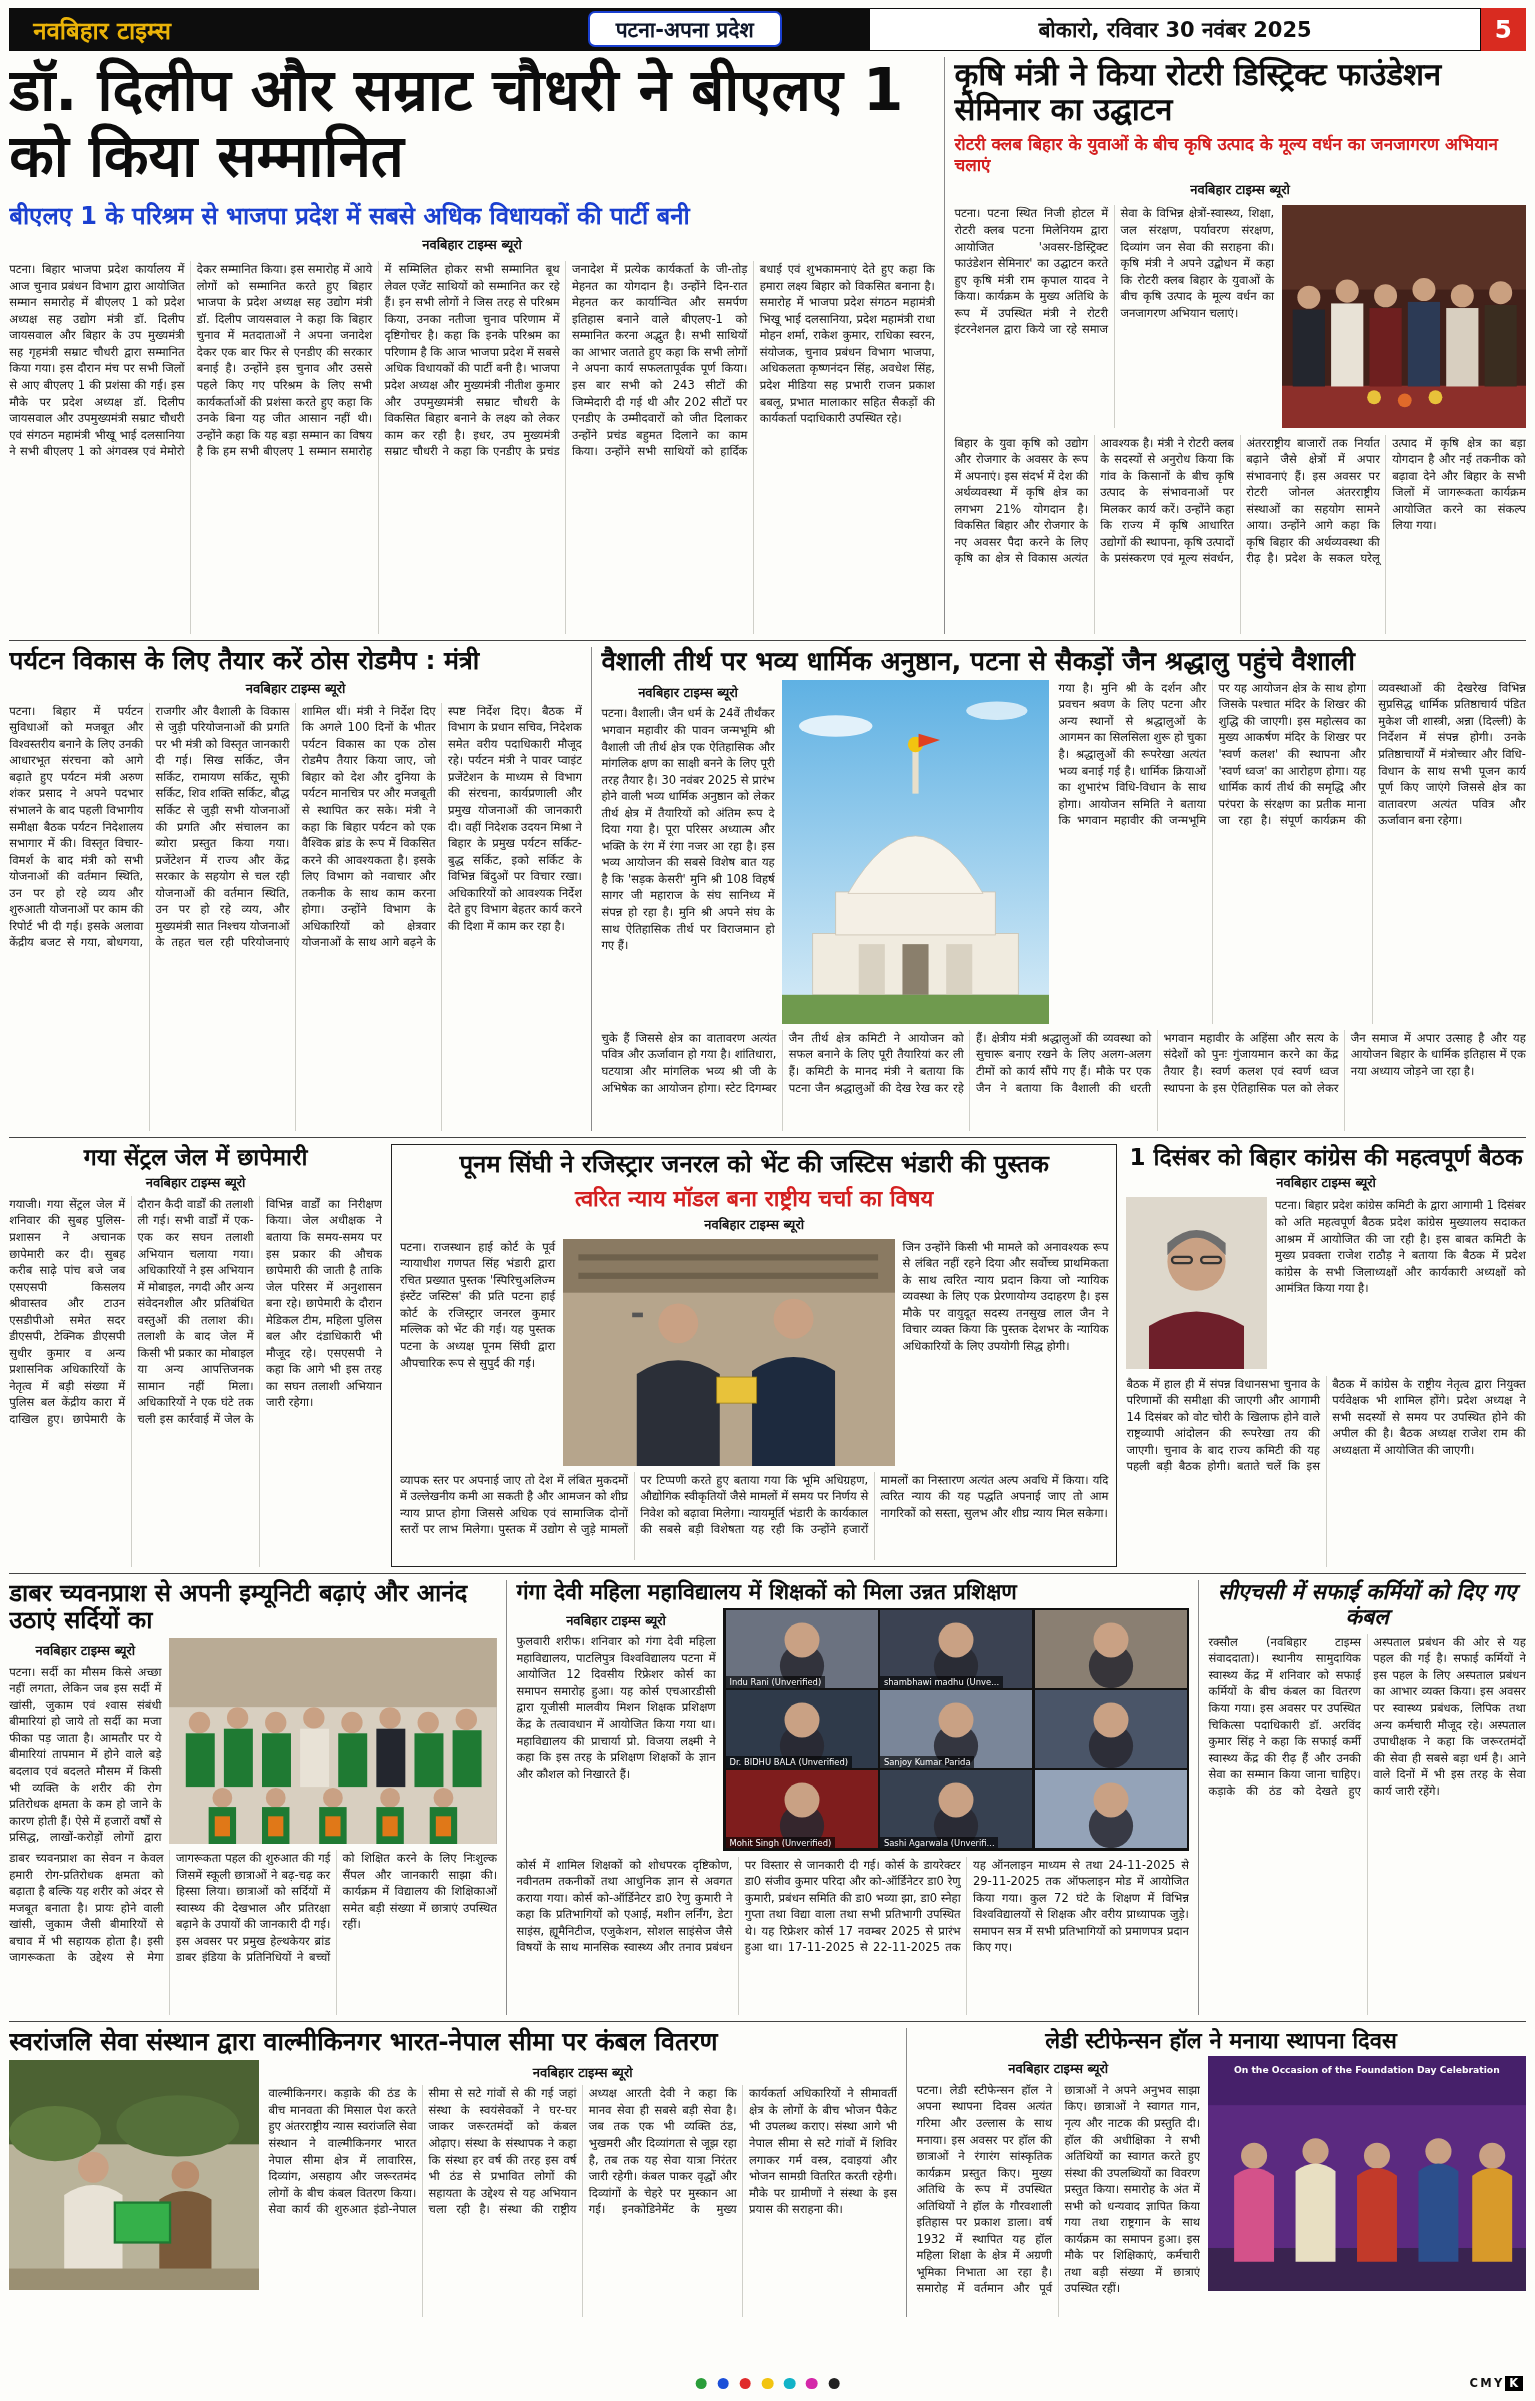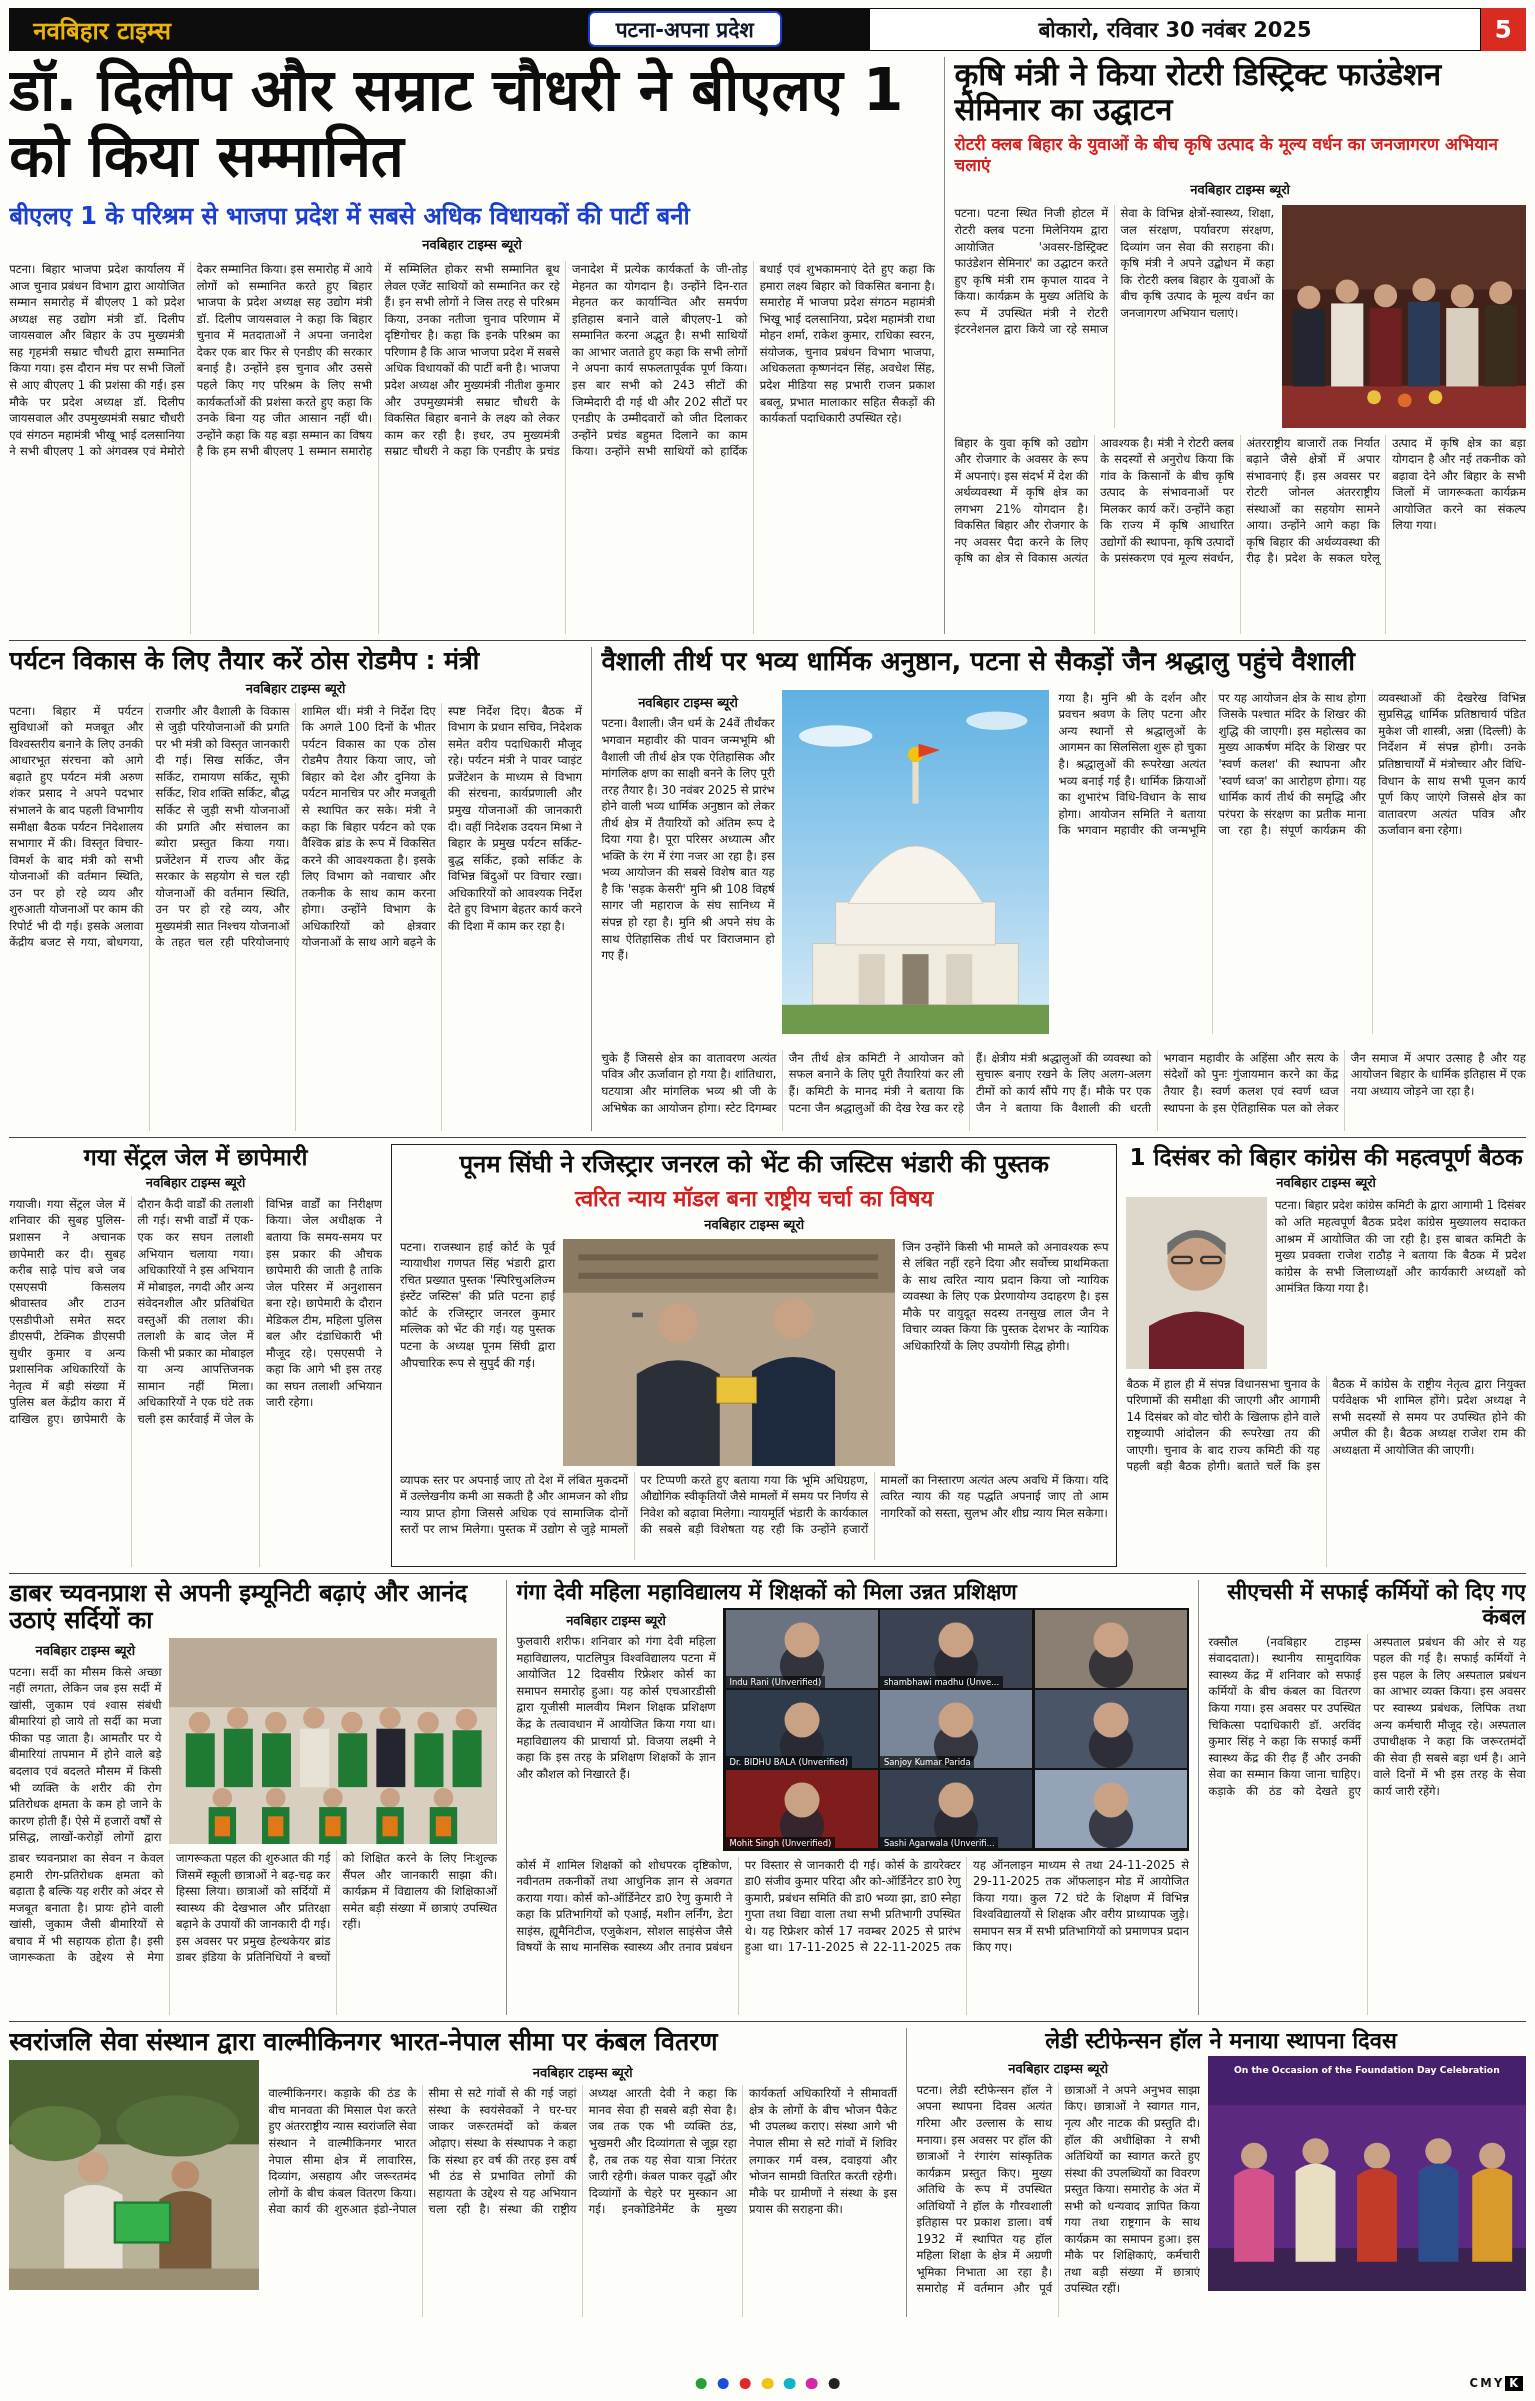--- a/index.html
+++ b/index.html
@@ -46,7 +46,7 @@
   .s2 .tourism { flex:0 0 582px; padding-right:9.2px; display:flex; flex-direction:column; }
   .tourism h2 { font-size:25px; }
   .tourism .body-text { flex:1; column-count:4; margin-top:1.5px; }
-  .s2 .vaishali { flex:1; padding-left:9.2px; display:flex; flex-direction:column;gap:10px; }
+  .s2 .vaishali { flex:1; padding-left:9.2px; display:flex; flex-direction:column; }
   .vaishali h2 { font-size:26px; }
   .vaishali-mid { display:flex; height:344px; margin-top:3.1px; }
   .vaishali-left { flex:0 0 181px; display:flex; flex-direction:column; padding-right:7.7px; }

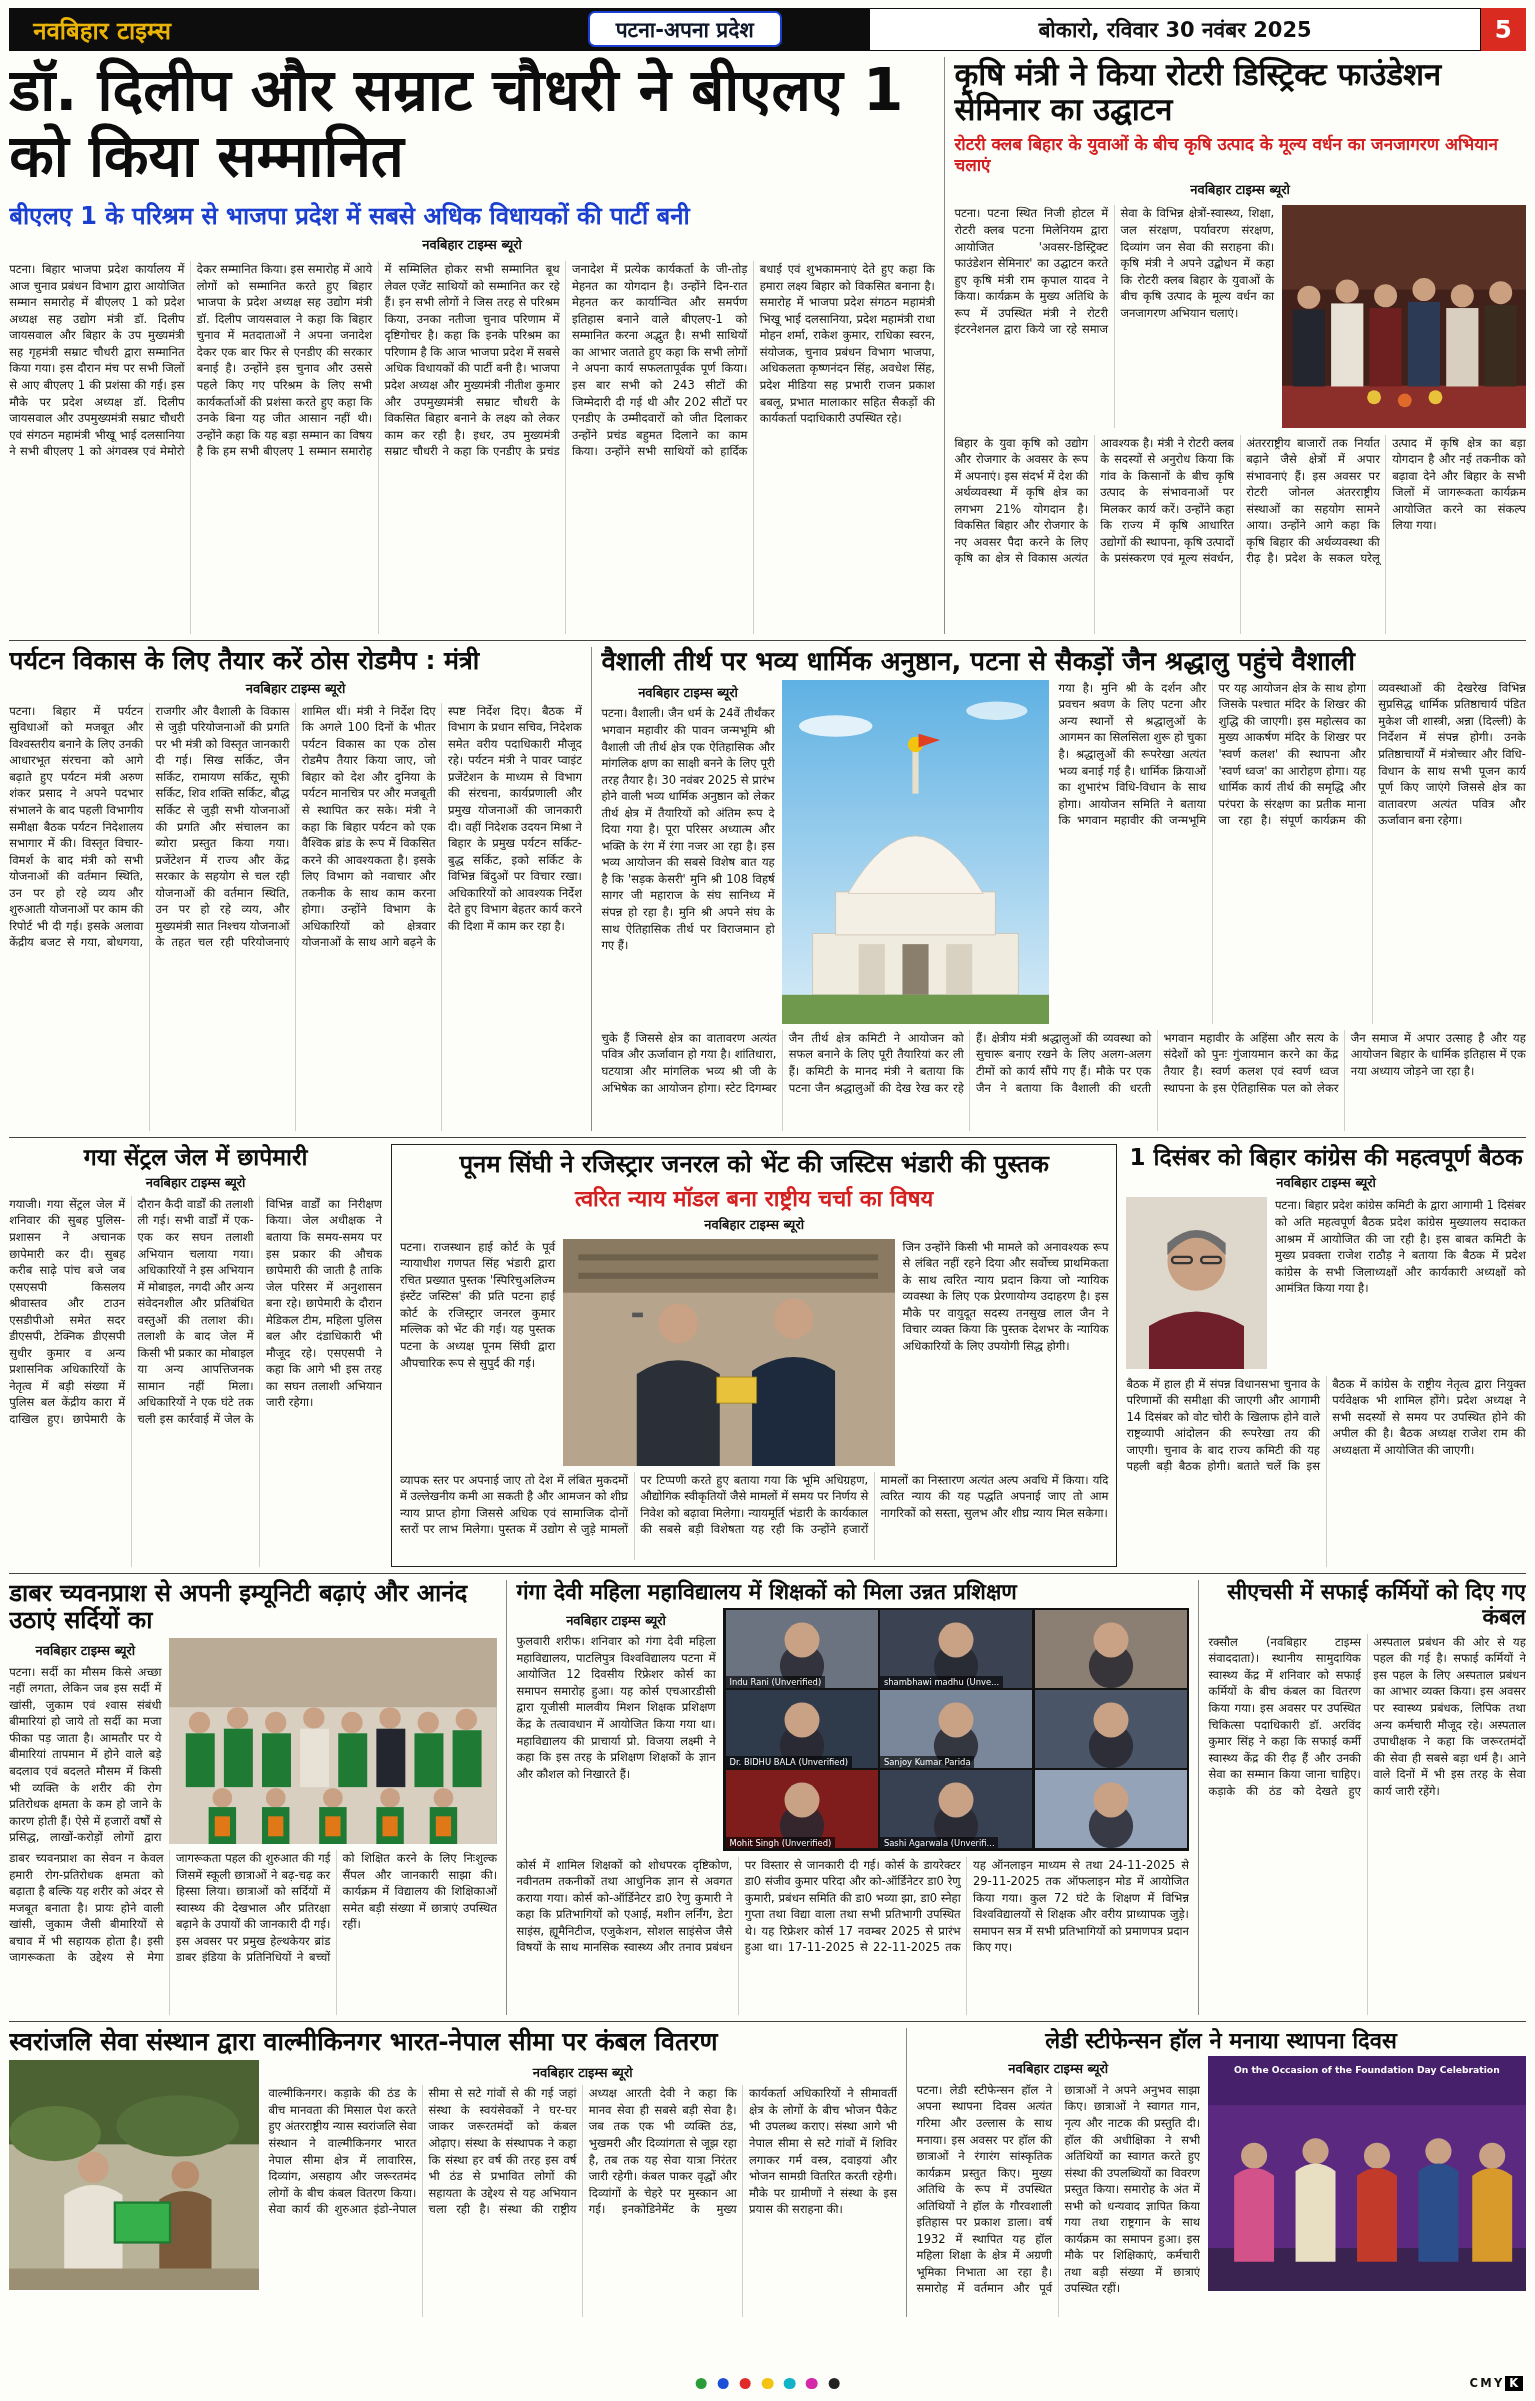--- a/index.html
+++ b/index.html
@@ -95,7 +95,7 @@
   .zoom-name { position:absolute; left:0; bottom:0; background:rgba(0,0,0,.62); color:#fff; font-size:8.4px; padding:0.8px 3.8px; max-width:100%; white-space:nowrap; overflow:hidden; }
   .college-bottom { flex:1; column-count:3; margin-top:6.1px; }
   .s4 .chc { flex:1; padding-left:9.2px; display:flex; flex-direction:column; }
-  .chc h2 { font-size:21.5px; text-align:right; }
+  .chc h2 { font-size:21.5px; text-align:center;font-style:italic; }
   .chc .body-text { flex:1; column-count:2; margin-top:4.6px; }
 
   

